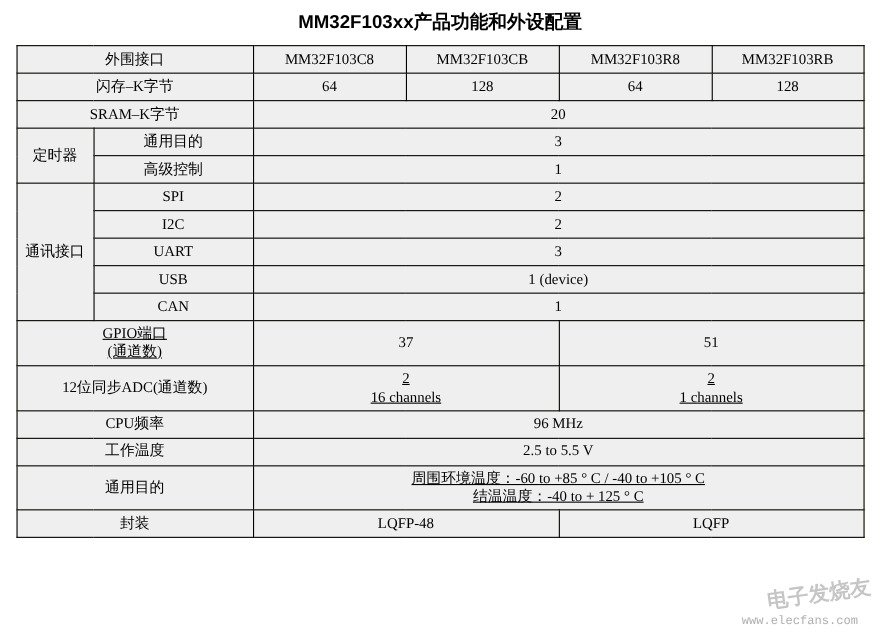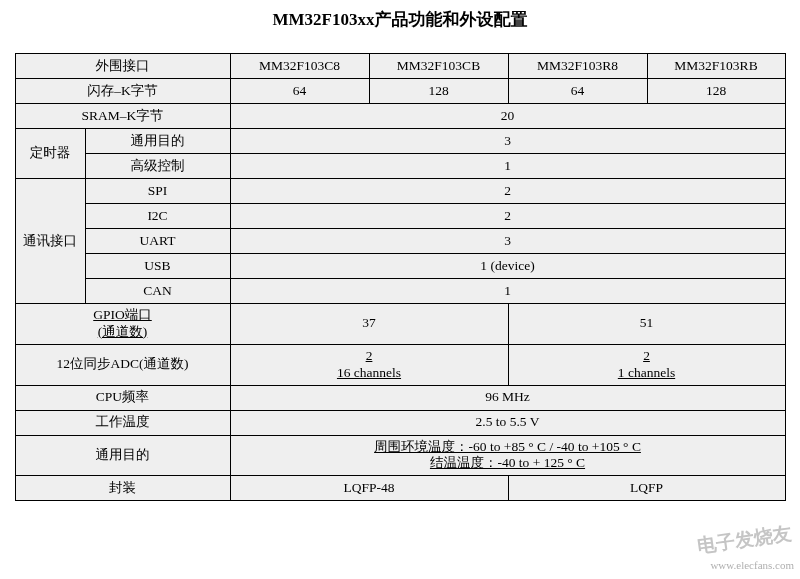--- a/index.html
+++ b/index.html
@@ -23,7 +23,7 @@
   }
   .doc-title {
     text-align: center;
-    font-family: Liberation Serif, serif;
+    font-family: Liberation Sans, sans-serif;
     font-weight: bold;
     font-size: 17px;
     padding-top: 8px;

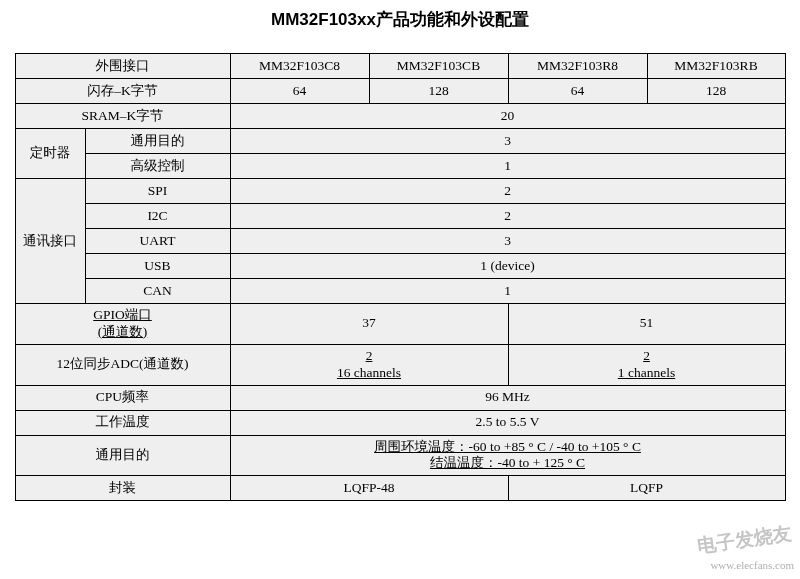--- a/index.html
+++ b/index.html
@@ -33,7 +33,7 @@
   table.spec {
     border-collapse: collapse;
     width: 770px;
-    margin: 12px auto;
+    margin: 0 auto;
     table-layout: fixed;
     background: #fef9c3;
   }

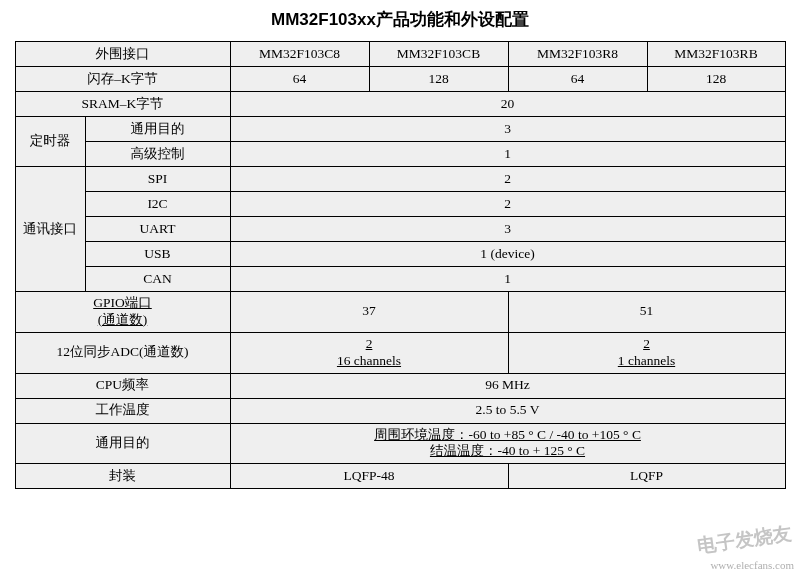--- a/index.html
+++ b/index.html
@@ -66,9 +66,9 @@
   }
   .wm2 {
     position: absolute;
-    right: 6px;
+    right: 20px;
     bottom: 8px;
-    font-family: Liberation Serif, serif;
+    font-family: Liberation Mono, monospace;
     font-size: 11px;
     color: rgba(120,120,120,0.6);
     pointer-events: none;

